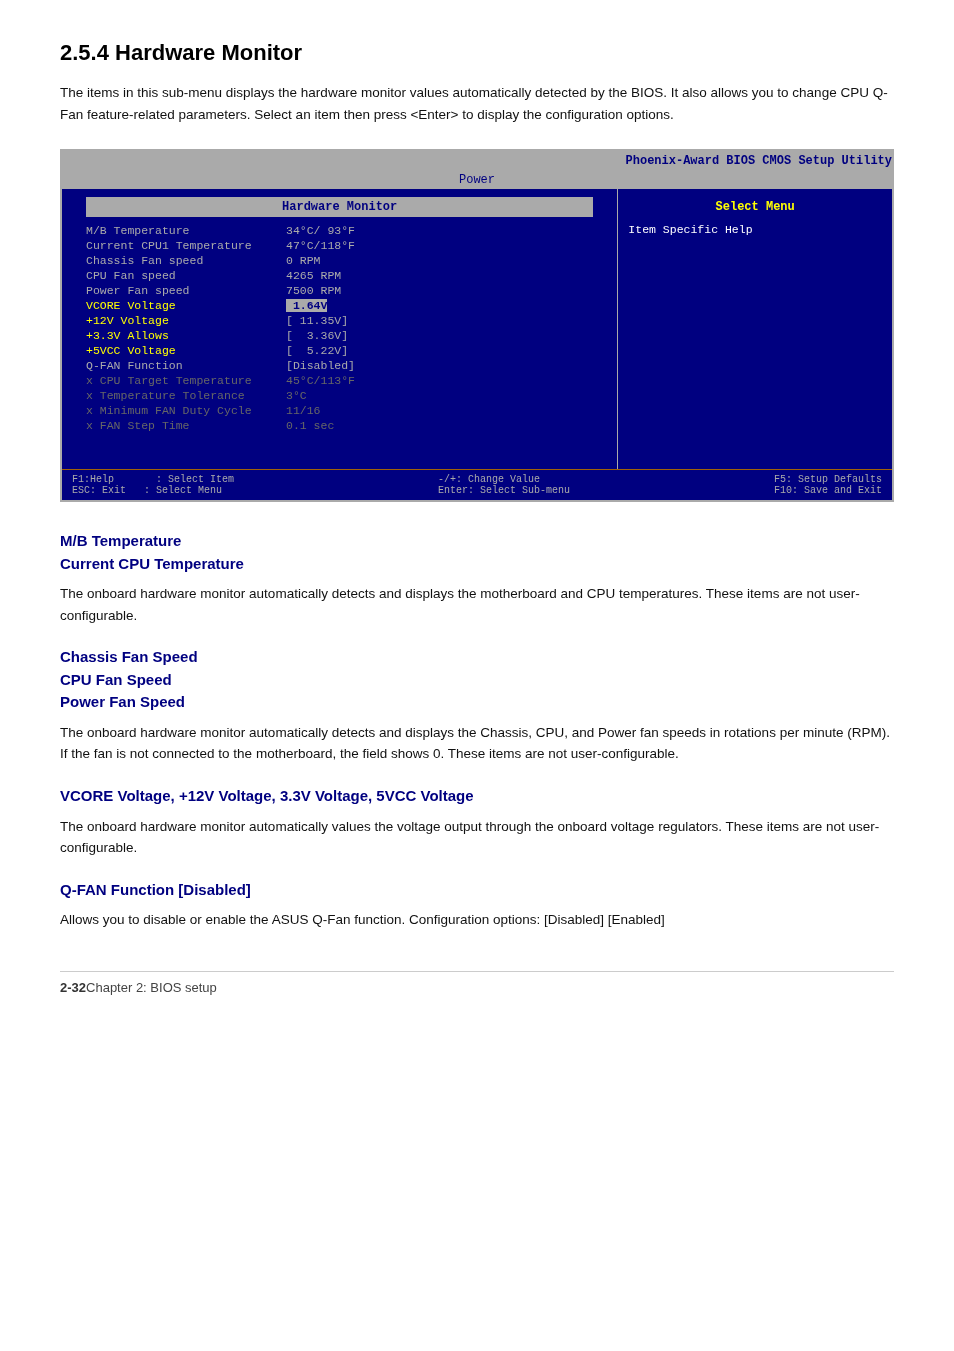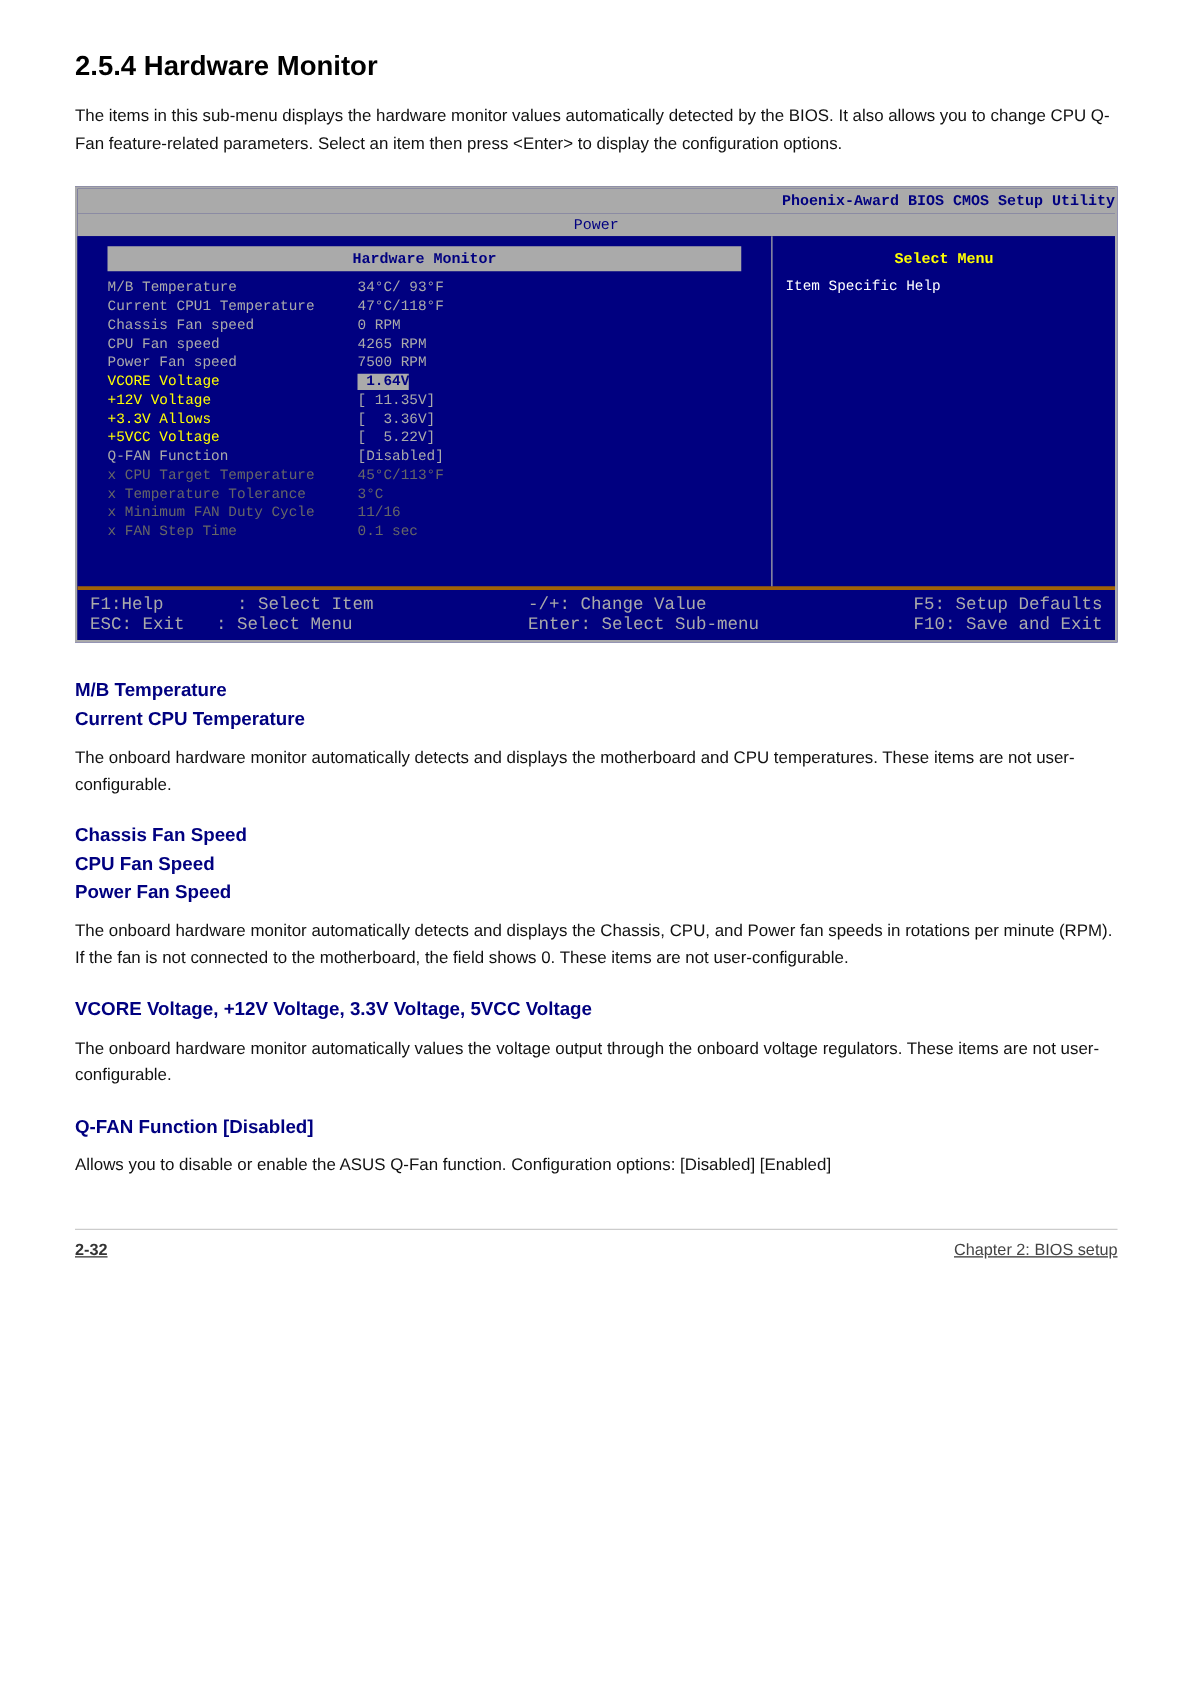--- a/index.html
+++ b/index.html
@@ -131,8 +131,8 @@
       flex-direction: row;
       justify-content: space-between;
       padding: 4px 10px;
-      border-top: 3px solid #a16207;
-      font-size: 14px;
+      border-top: 1px solid #a16207;
+      font-size: 10px;
     }
 
     .bios-footer-col {

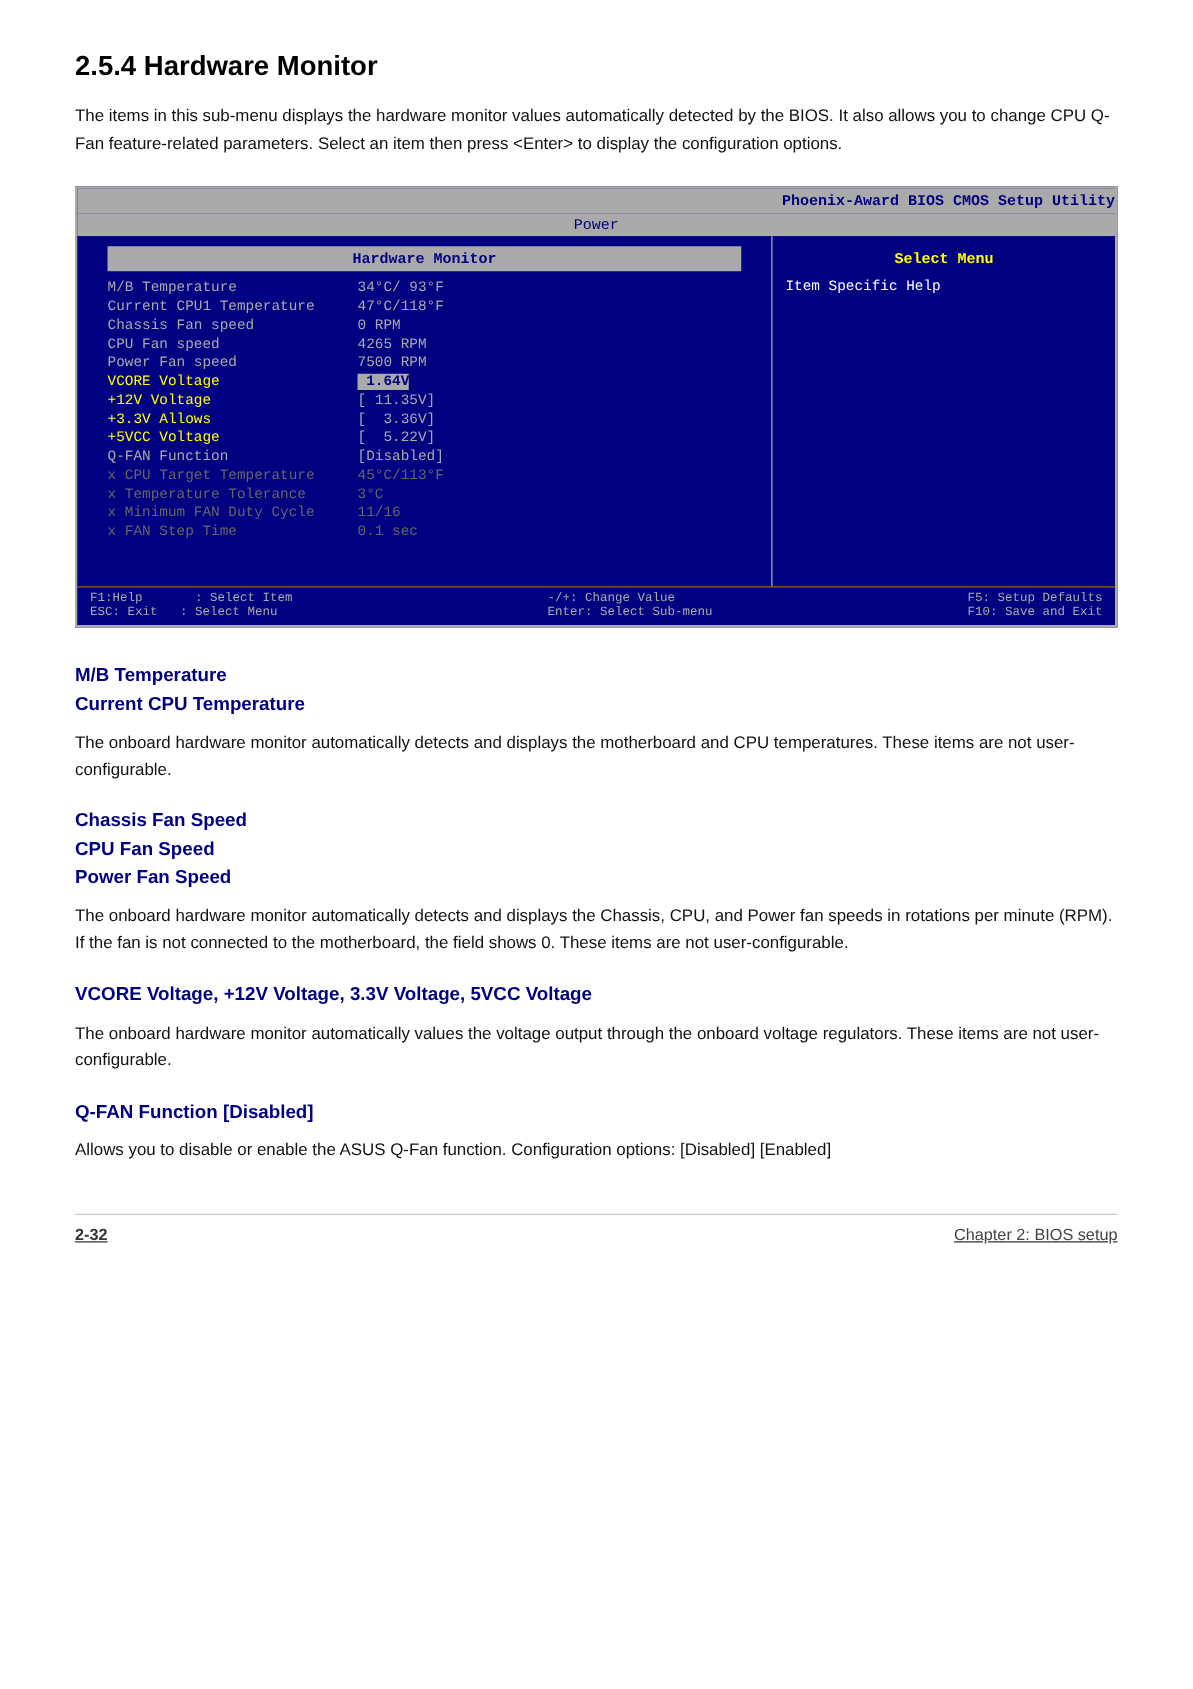--- a/index.html
+++ b/index.html
@@ -185,13 +185,11 @@
     .page-footer {
       display: flex;
       flex-direction: row;
-      justify-content: space-between;
       margin-top: 40px;
       padding-top: 8px;
       border-top: 1px solid #ccc;
       font-size: 13px;
       color: #333;
-      text-decoration: underline;
     }
 
     .page-number {

